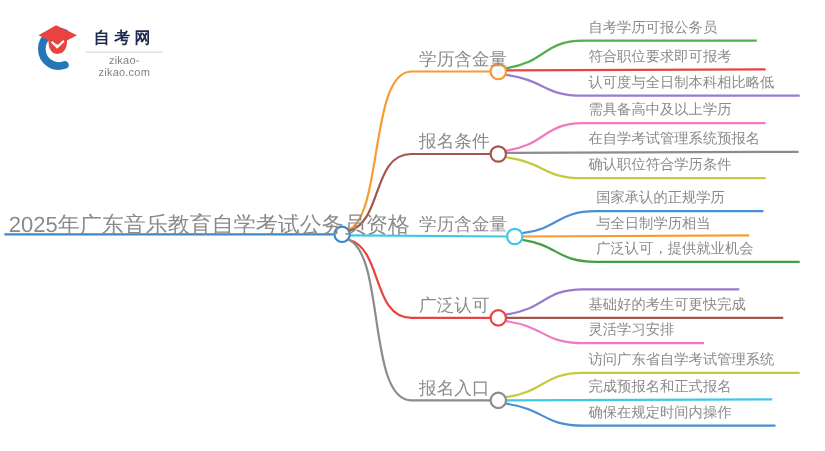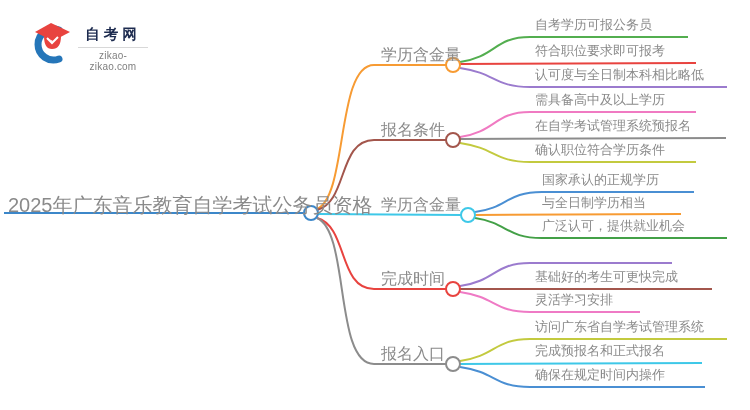--- a/index.html
+++ b/index.html
@@ -84,7 +84,7 @@
   <div class="node-label branch-label" style="left:381px;top:46px;">学历含金量</div>
   <div class="node-label branch-label" style="left:381px;top:121px;">报名条件</div>
   <div class="node-label branch-label" style="left:381px;top:196px;">学历含金量</div>
-  <div class="node-label branch-label" style="left:381px;top:270px;">完成时间</div>
+  <div class="node-label branch-label" style="left:381px;top:270px;">广泛认可</div>
   <div class="node-label branch-label" style="left:381px;top:345px;">报名入口</div>
 
   <div class="node-label child-label" style="left:535px;top:18px;">自考学历可报公务员</div>

